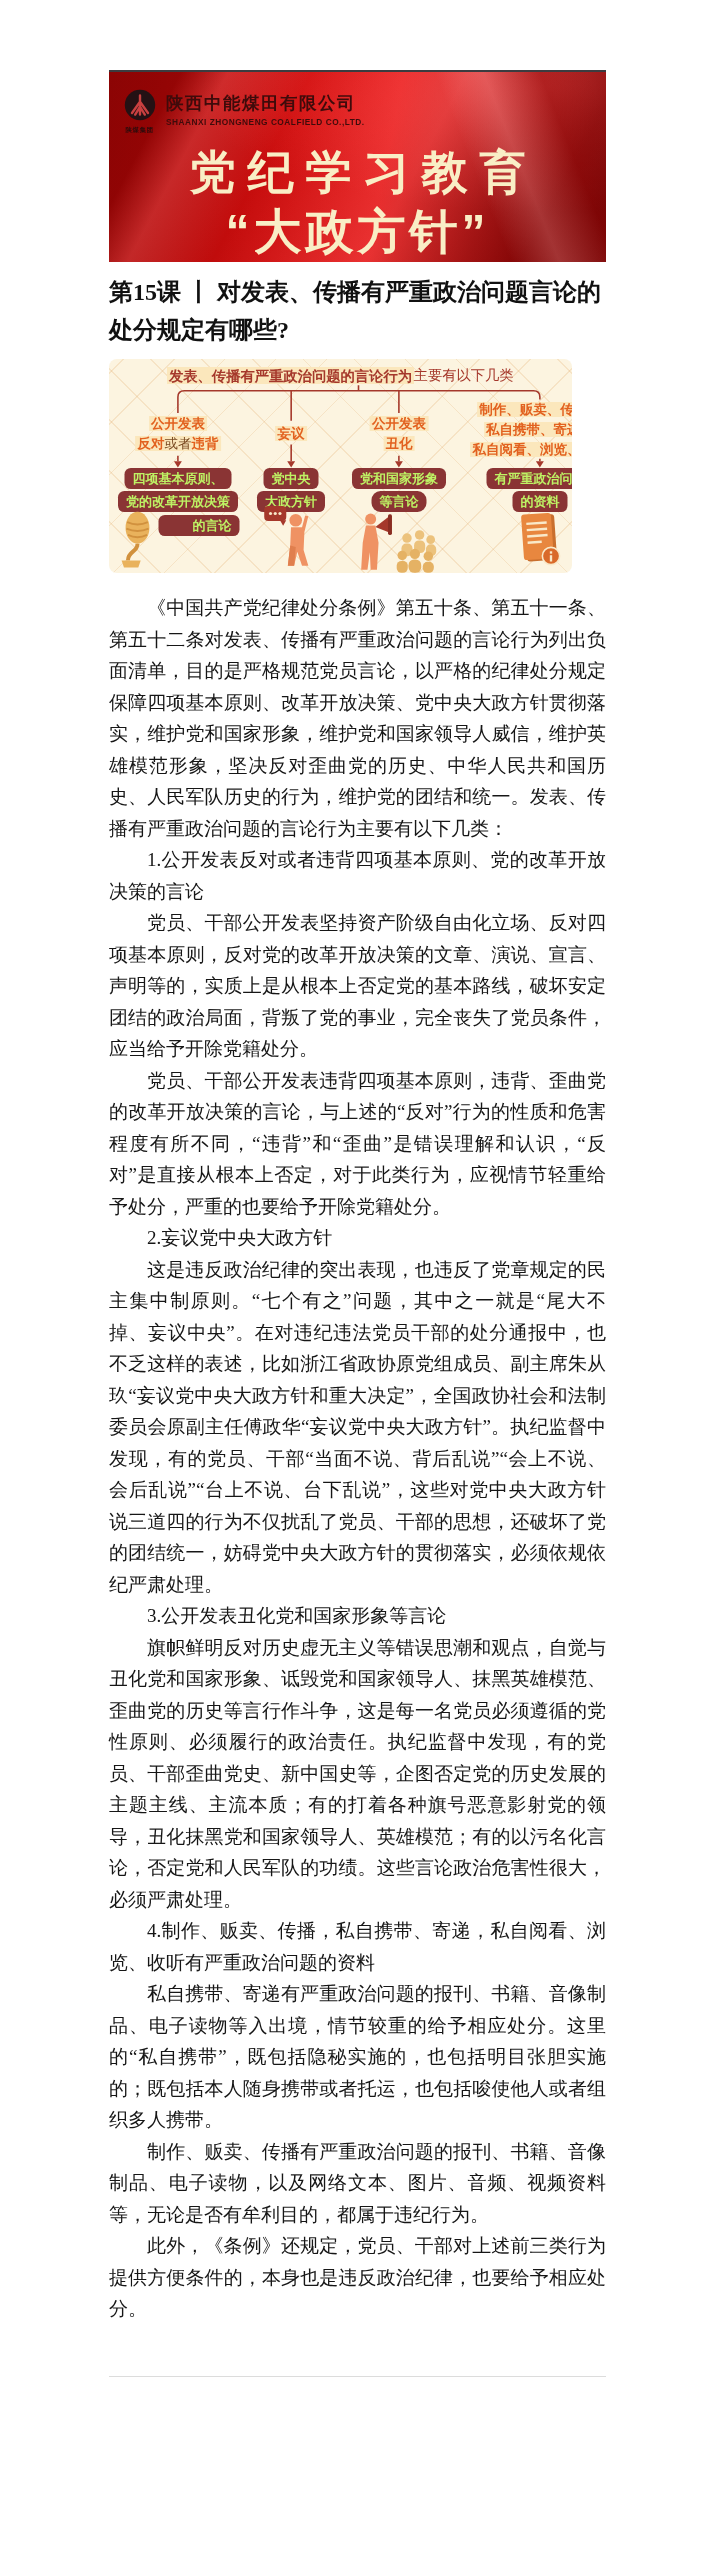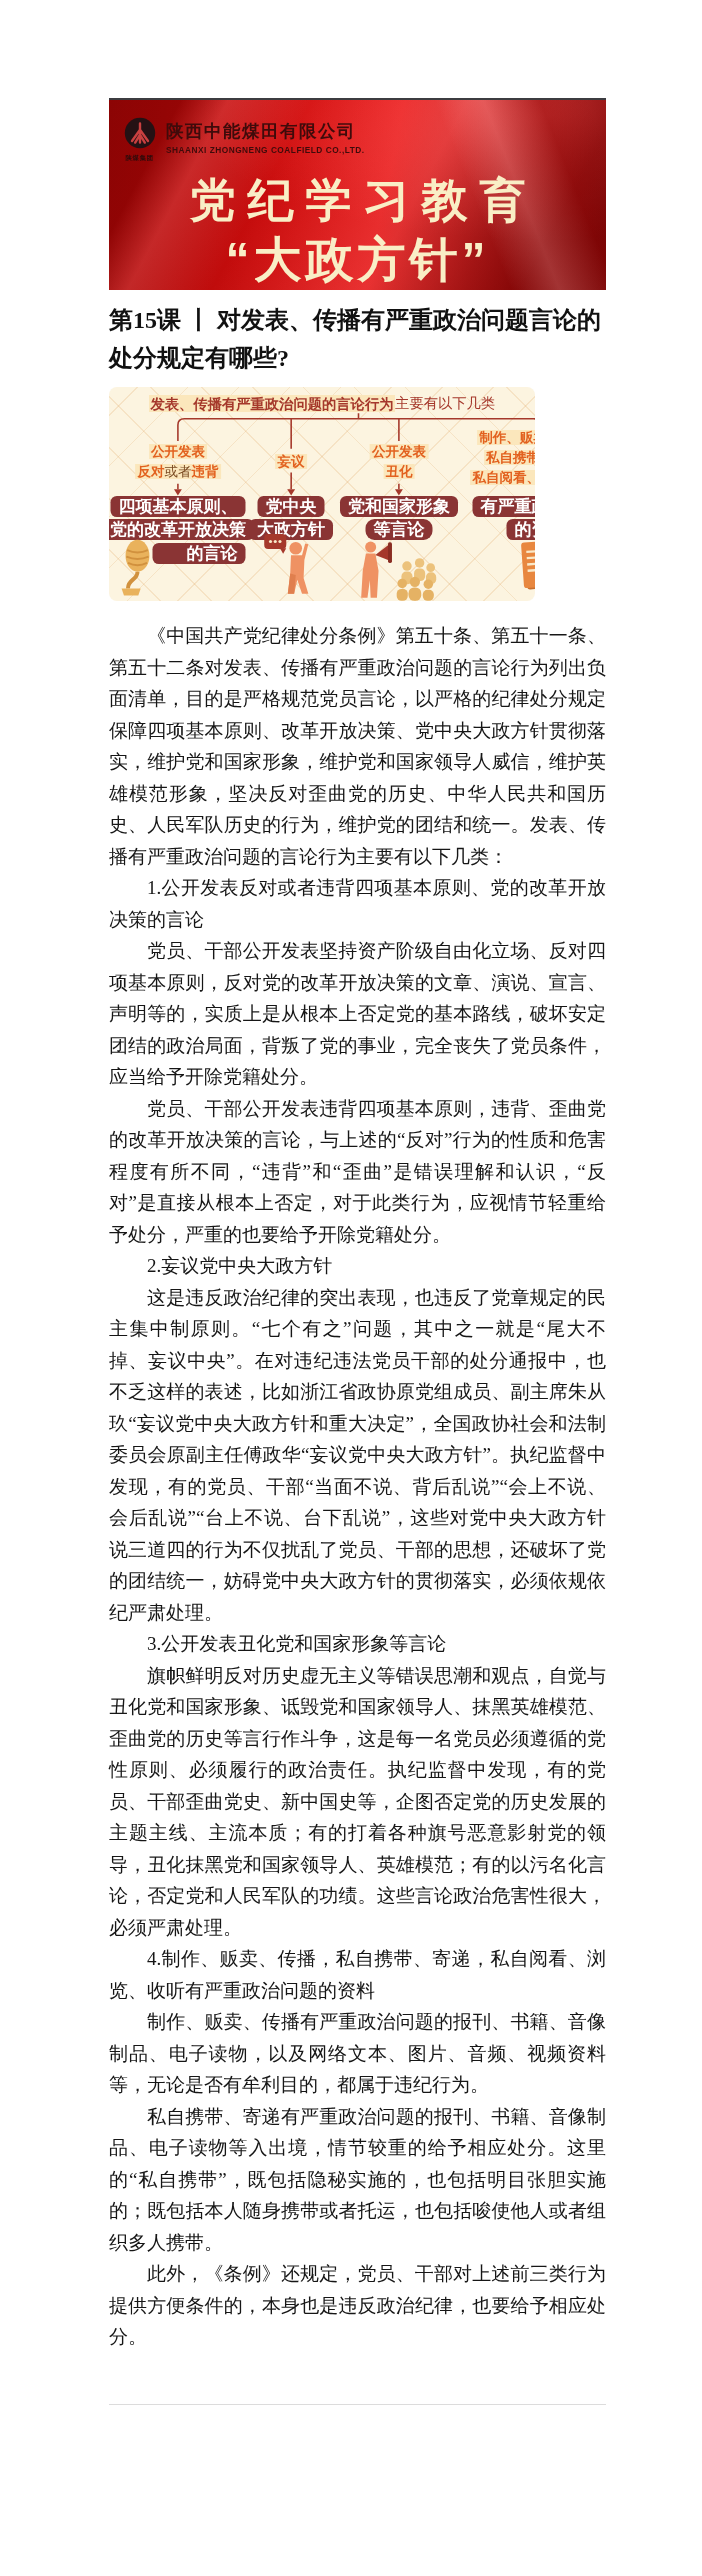--- a/index.html
+++ b/index.html
@@ -7,7 +7,7 @@
   .content{width:497px;margin-left:109px;}
 
   
-  .banner{position:relative;height:190px;margin-top:98px;overflow:hidden;border-top:2.4px solid #3c3c40;
+  .banner{position:relative;height:190px;margin-top:70px;overflow:hidden;border-top:2.4px solid #3c3c40;
     background:
       radial-gradient(130% 120% at 88% 8%, rgba(255,70,70,.55), rgba(255,70,70,0) 55%),
       linear-gradient(102deg,#9c0707,#cf0e0e 38%,#e41515 55%,#b30b0b 74%,#7c0505);}

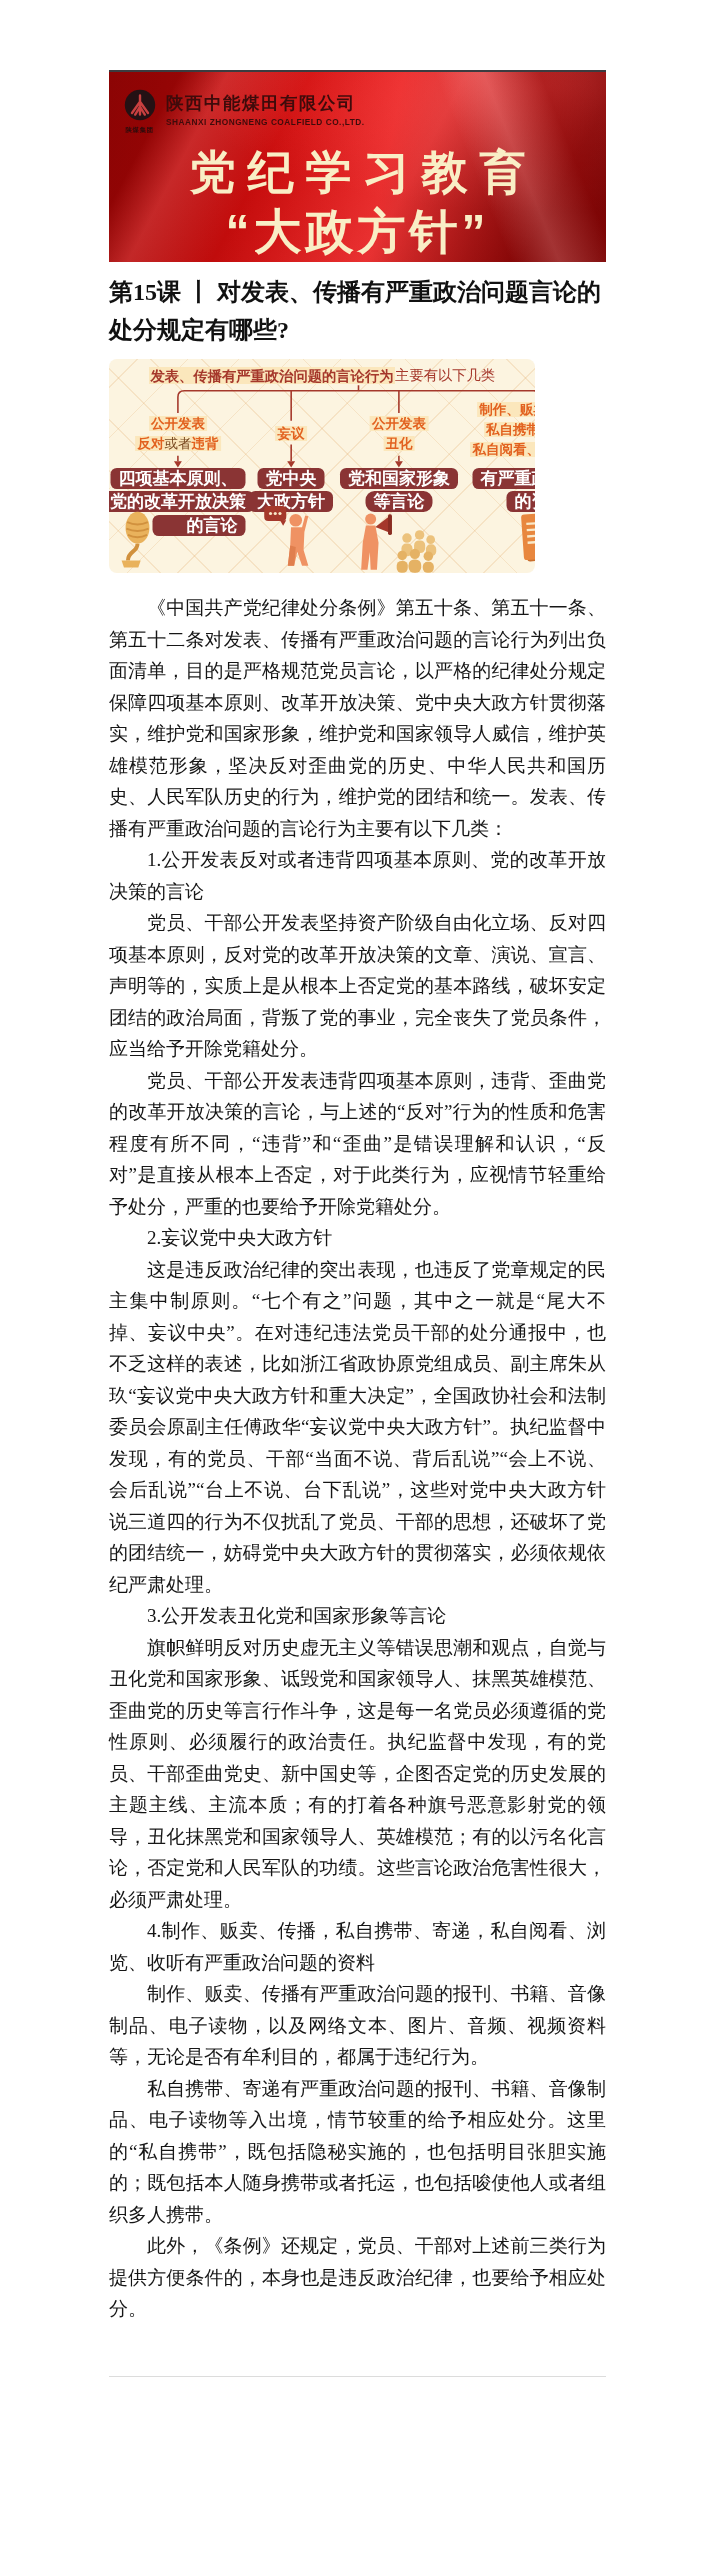--- a/index.html
+++ b/index.html
@@ -31,7 +31,7 @@
   .article-title{margin-top:11px;font-size:24px;font-weight:bold;line-height:38px;color:#111;}
 
   
-  .diagram{position:relative;width:426px;height:214px;margin-top:10.3px;border-radius:8px;background-color:#fcf4e0;
+  .diagram{position:relative;width:463px;height:214px;margin-top:10.3px;border-radius:8px;background-color:#fcf4e0;
     background-image:
       repeating-linear-gradient(45deg, rgba(224,166,100,.22) 0 1.2px, rgba(0,0,0,0) 1.2px 36px),
       repeating-linear-gradient(-45deg, rgba(224,166,100,.22) 0 1.2px, rgba(0,0,0,0) 1.2px 36px);

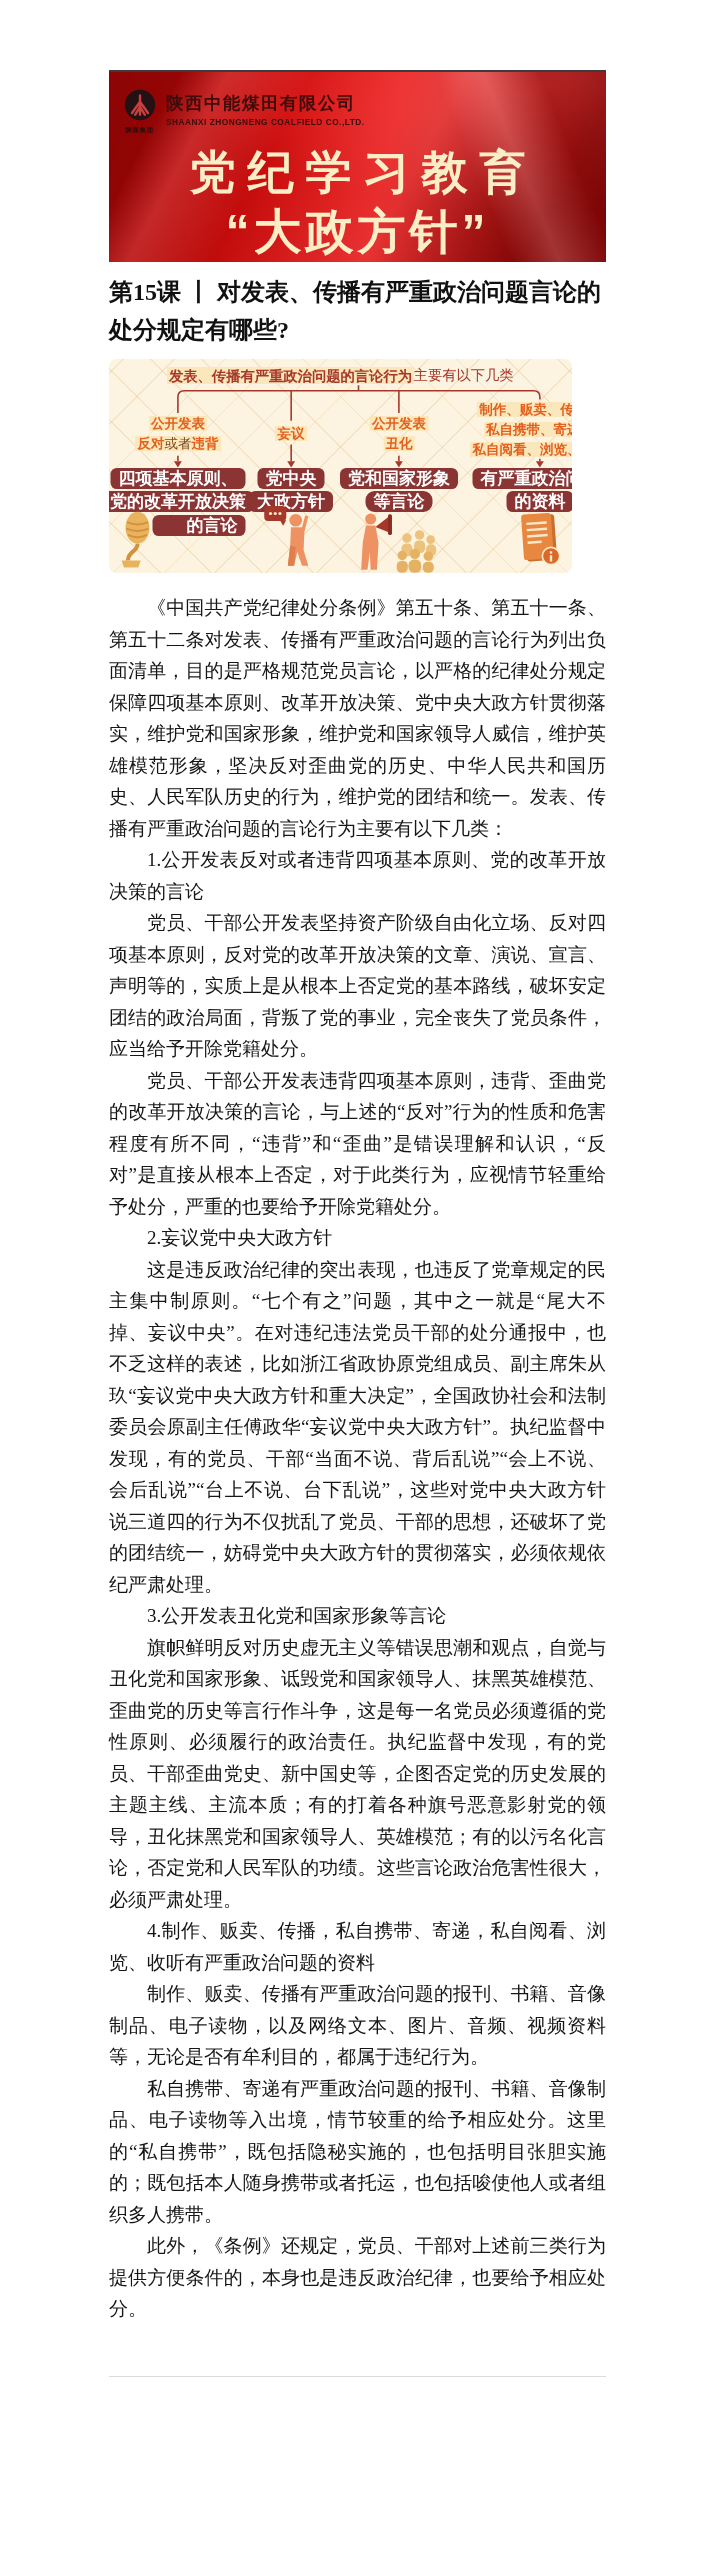--- a/index.html
+++ b/index.html
@@ -43,8 +43,8 @@
     font-size:13.5px;font-weight:bold;color:#e2611f;line-height:20px;}
   .diag-label span.bg{background:#fbe7bc;padding:0 2.4px;font-family:Liberation Serif, serif;}
   .diag-label .mid{color:#7a4a22;font-weight:normal;border-radius:7px;}
-  .pill{position:absolute;transform:translateX(-50%);white-space:nowrap;background:#8a3434;color:#ffffff;
-    font-size:17px;font-weight:bold;line-height:16px;padding:2.4px 8px;border-radius:6.3px;}
+  .pill{position:absolute;transform:translateX(-50%);white-space:nowrap;background:#8a3434;color:#bef264;
+    font-size:13px;font-weight:bold;line-height:16px;padding:2.4px 8px;border-radius:6.3px;}
   .icon-abs{position:absolute;}
 
   

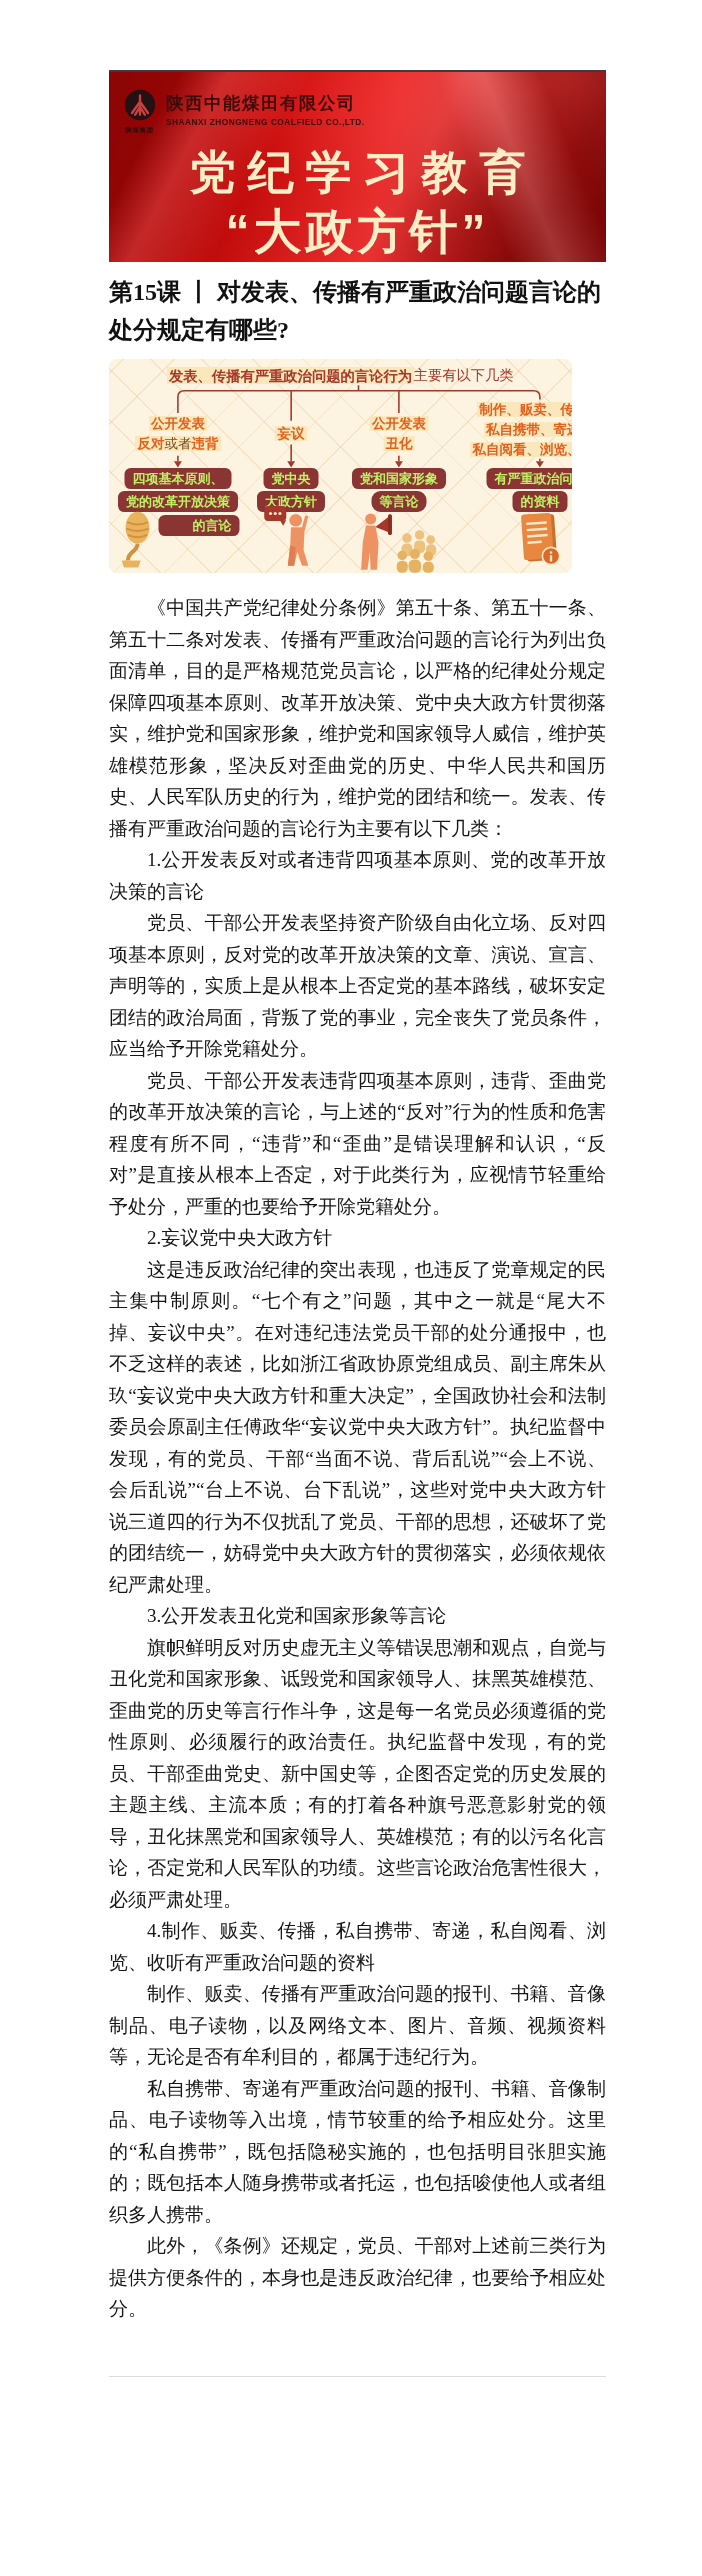--- a/index.html
+++ b/index.html
@@ -191,8 +191,8 @@
       <p>3.公开发表丑化党和国家形象等言论</p>
       <p>旗帜鲜明反对历史虚无主义等错误思潮和观点，自觉与丑化党和国家形象、诋毁党和国家领导人、抹黑英雄模范、歪曲党的历史等言行作斗争，这是每一名党员必须遵循的党性原则、必须履行的政治责任。执纪监督中发现，有的党员、干部歪曲党史、新中国史等，企图否定党的历史发展的主题主线、主流本质；有的打着各种旗号恶意影射党的领导，丑化抹黑党和国家领导人、英雄模范；有的以污名化言论，否定党和人民军队的功绩。这些言论政治危害性很大，必须严肃处理。</p>
       <p>4.制作、贩卖、传播，私自携带、寄递，私自阅看、浏览、收听有严重政治问题的资料</p>
+      <p>私自携带、寄递有严重政治问题的报刊、书籍、音像制品、电子读物等入出境，情节较重的给予相应处分。这里的“私自携带”，既包括隐秘实施的，也包括明目张胆实施的；既包括本人随身携带或者托运，也包括唆使他人或者组织多人携带。</p>
       <p>制作、贩卖、传播有严重政治问题的报刊、书籍、音像制品、电子读物，以及网络文本、图片、音频、视频资料等，无论是否有牟利目的，都属于违纪行为。</p>
-      <p>私自携带、寄递有严重政治问题的报刊、书籍、音像制品、电子读物等入出境，情节较重的给予相应处分。这里的“私自携带”，既包括隐秘实施的，也包括明目张胆实施的；既包括本人随身携带或者托运，也包括唆使他人或者组织多人携带。</p>
       <p>此外，《条例》还规定，党员、干部对上述前三类行为提供方便条件的，本身也是违反政治纪律，也要给予相应处分。</p>
     </div>
 

